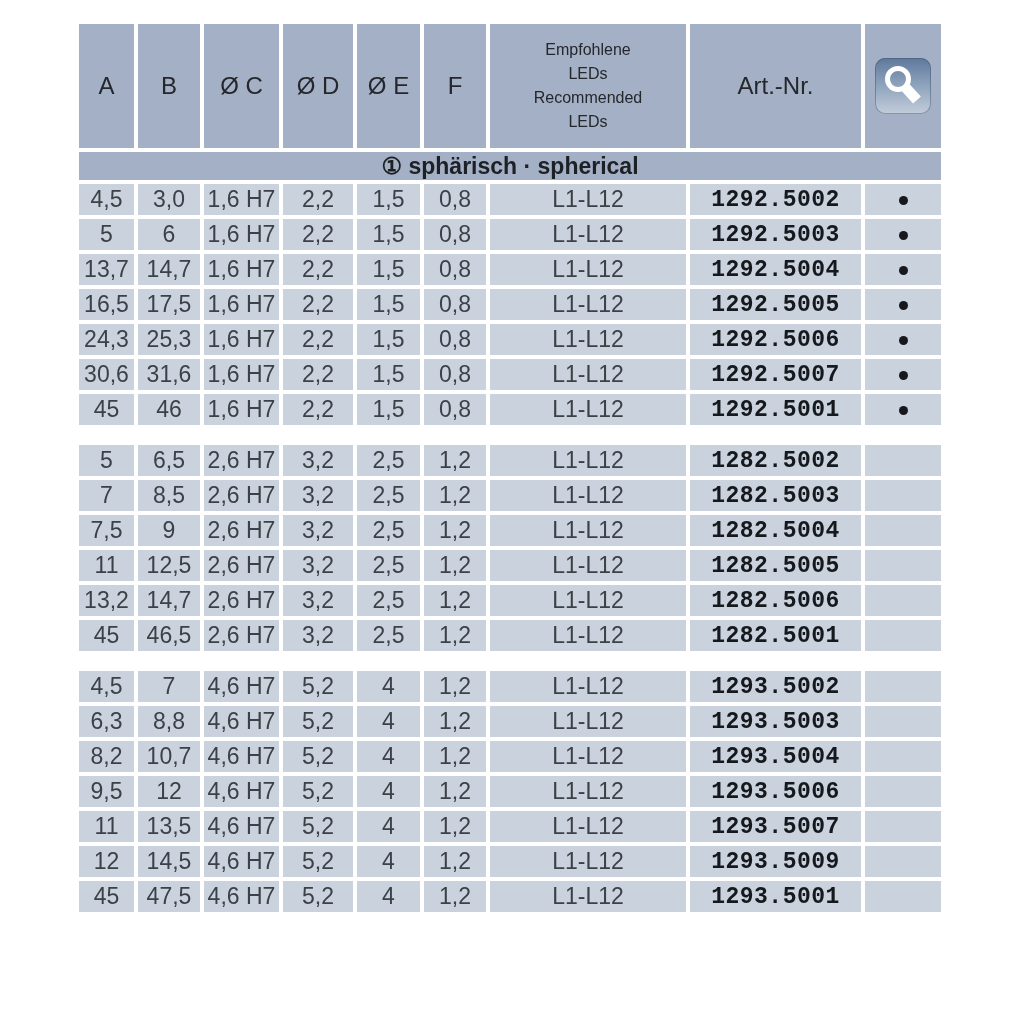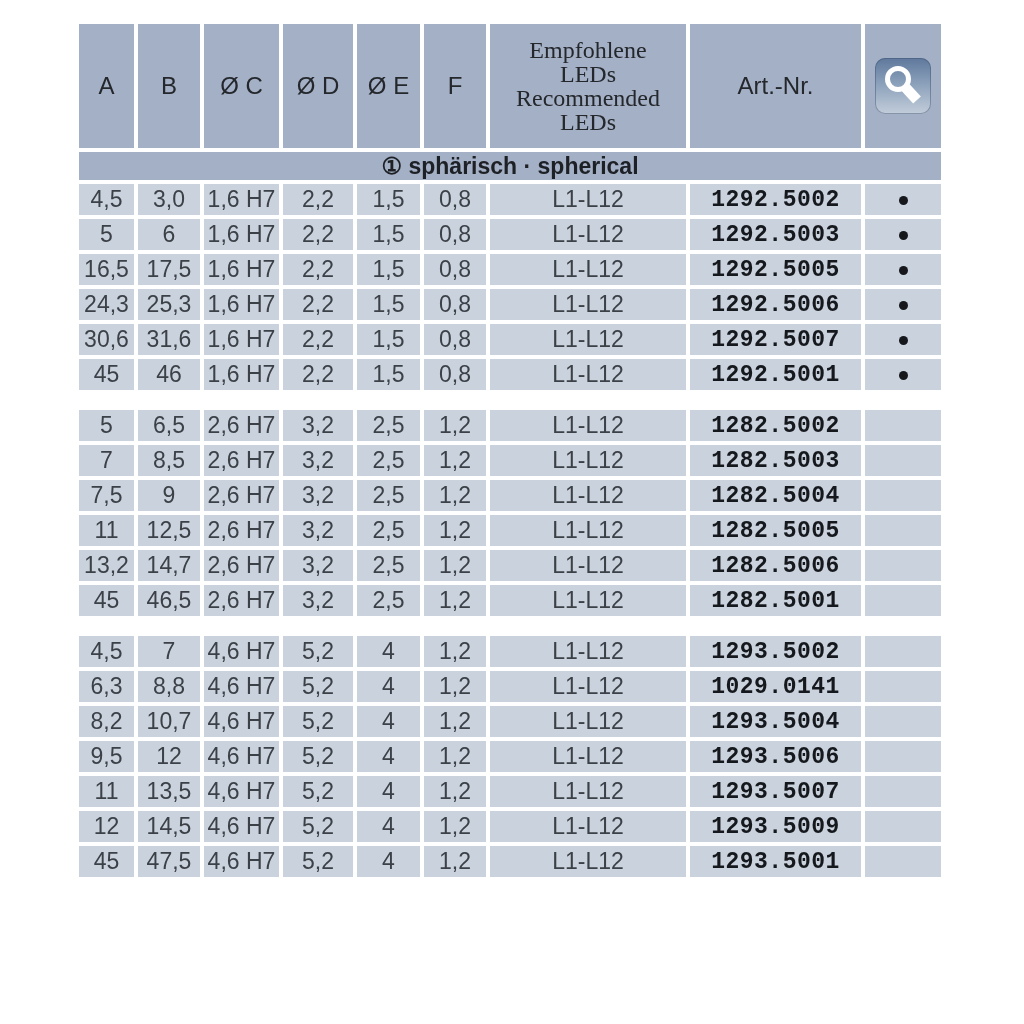--- a/index.html
+++ b/index.html
@@ -28,7 +28,7 @@
     vertical-align: middle;
     padding: 0;
   }
-  th.leds-header { font-size: 24px; font-family: Liberation Serif, serif; }
+  th.leds-header { font-size: 16px; }
   th.leds-header div { line-height: 24px; }
   tr.section-row td {
     background: #a4b0c5;

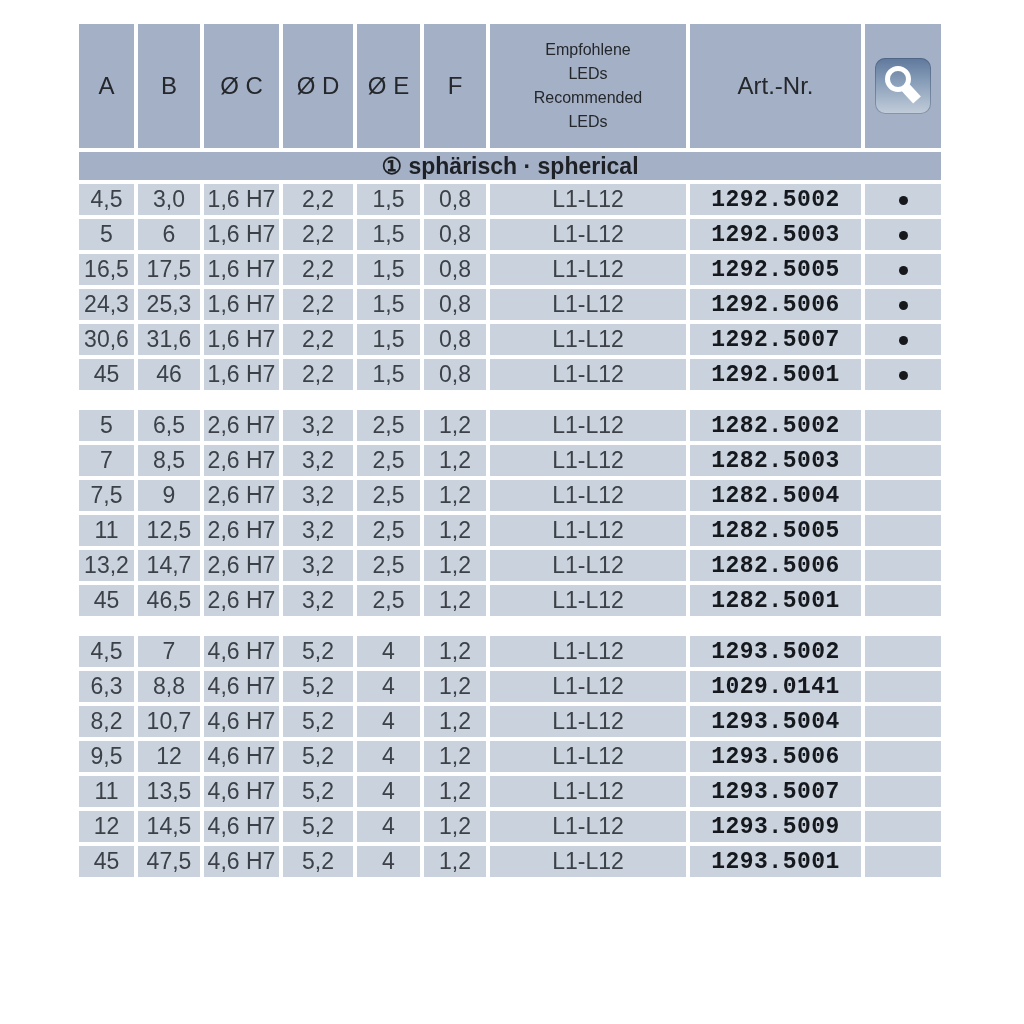--- a/index.html
+++ b/index.html
@@ -148,6 +148,17 @@
           <td><span class="dot"></span></td>
         </tr>
         <tr>
+          <td>13,7</td>
+          <td>14,7</td>
+          <td>1,6 H7</td>
+          <td>2,2</td>
+          <td>1,5</td>
+          <td>0,8</td>
+          <td>L1-L12</td>
+          <td class="art">1292.5004</td>
+          <td><span class="dot"></span></td>
+        </tr>
+        <tr>
           <td>16,5</td>
           <td>17,5</td>
           <td>1,6 H7</td>

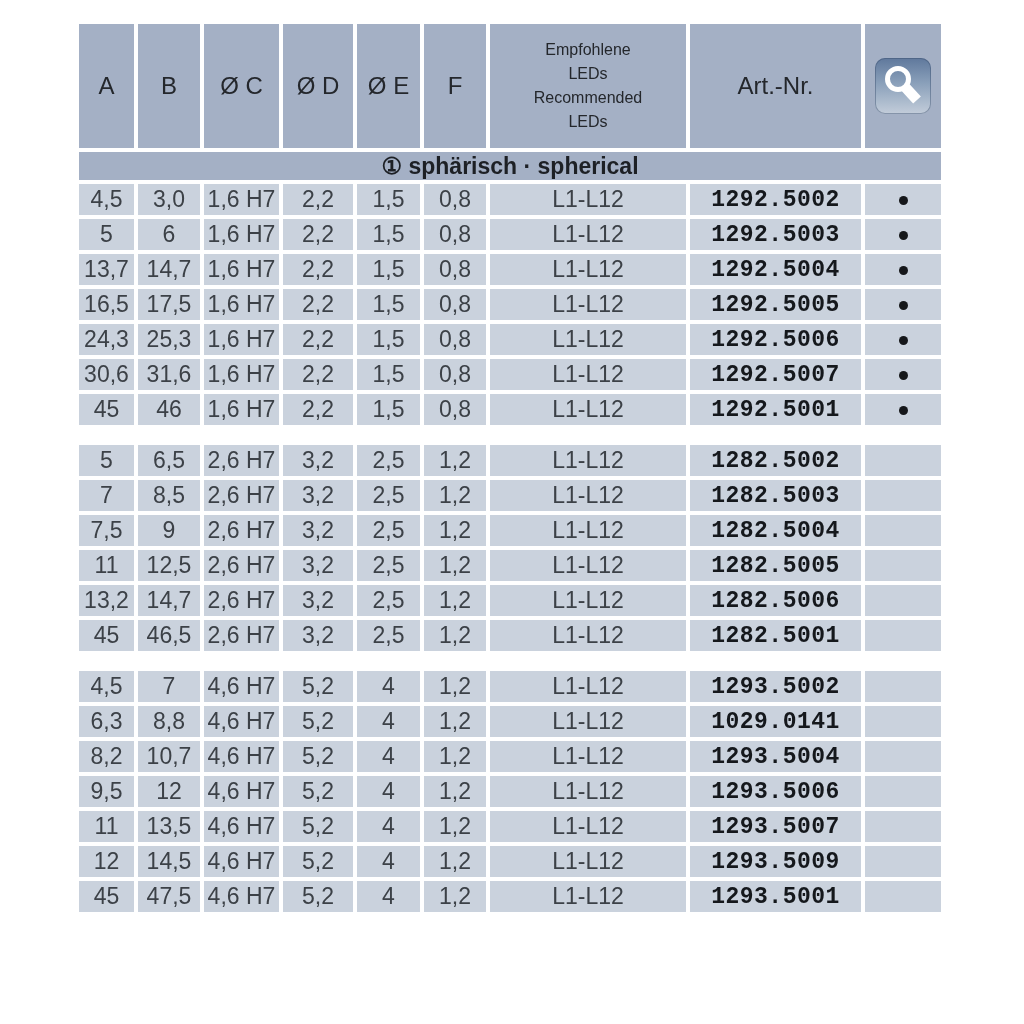--- a/index.html
+++ b/index.html
@@ -293,7 +293,7 @@
           <td>4</td>
           <td>1,2</td>
           <td>L1-L12</td>
-          <td class="art">1029.0141</td>
+          <td class="art">1293.5003</td>
           <td></td>
         </tr>
         <tr>

